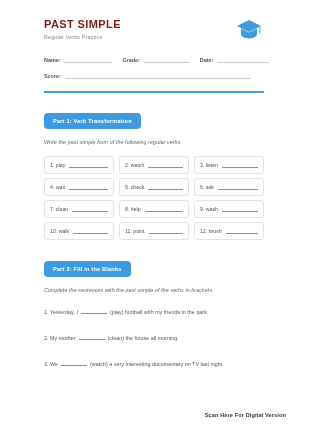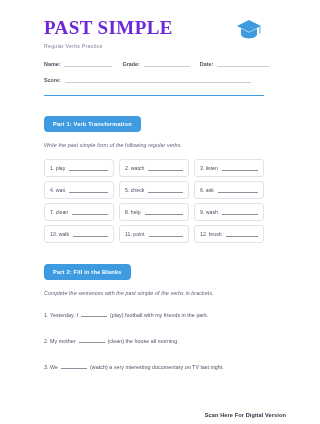--- a/index.html
+++ b/index.html
@@ -32,12 +32,11 @@
   }
 
   .title {
-    font-size: 19px;
+    font-size: 11px;
     font-weight: bold;
     letter-spacing: 0.4px;
-    color: #6d28d9;
+    color: #7f1d1d;
     line-height: 1.1;
-    font-family: Liberation Serif, serif;
   }
 
   .subtitle {

